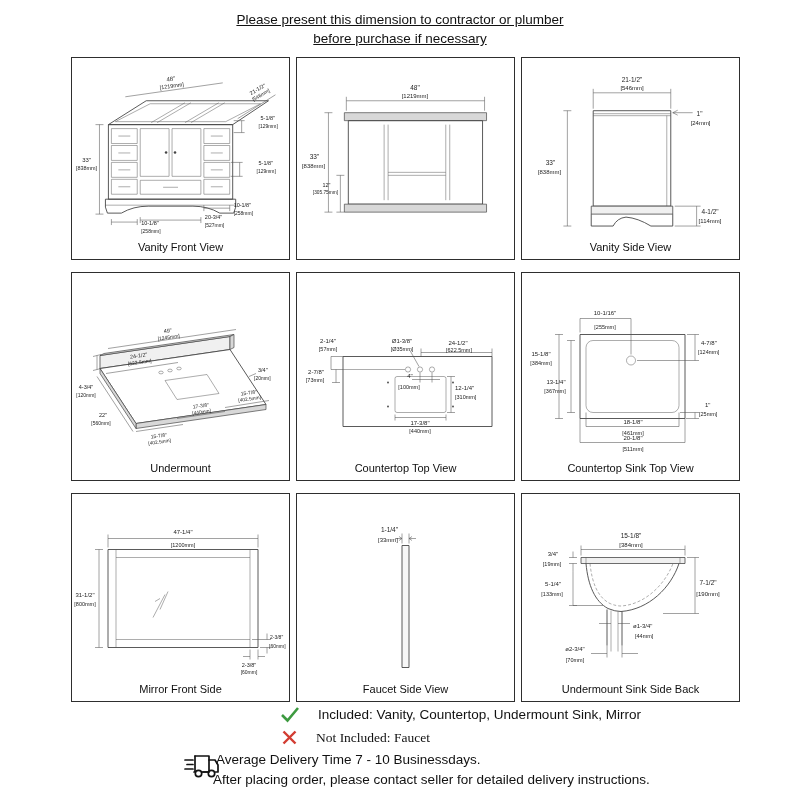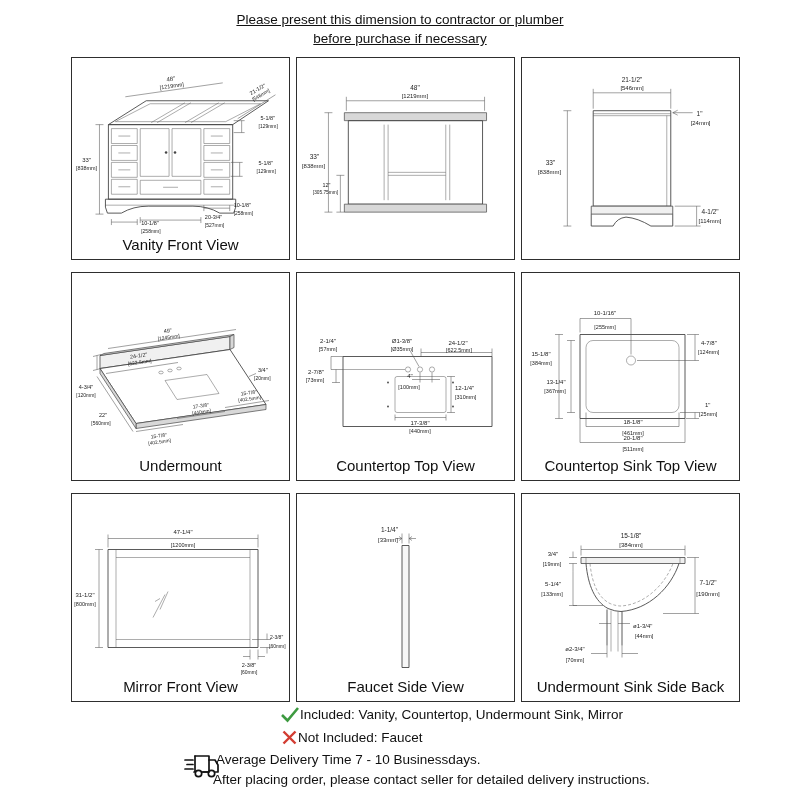--- a/index.html
+++ b/index.html
@@ -8,7 +8,7 @@
   .grid { position:absolute; left:71px; top:57px; display:grid; grid-template-columns:repeat(3,219px); grid-template-rows:203px 209px 209px; column-gap:6px; row-gap:12px; }
   .panel { border:1px solid #2e2e2e; position:relative; background:#fff; overflow:hidden; }
   .panel svg.draw { position:absolute; top:1px; left:1px; width:215px; height:calc(100% - 26px); }
-  .ptitle { position:absolute; bottom:6px; left:0; width:100%; text-align:center; font-size:15px; color:#101010; }
+  .ptitle { position:absolute; bottom:6px; left:0; width:100%; text-align:center; font-size:11px; color:#101010; }
   text { font-family:"Liberation Sans",sans-serif; fill:#1c1c1c; }
   .f5  { font-size:5px; }
   .f48 { font-size:4.8px; }

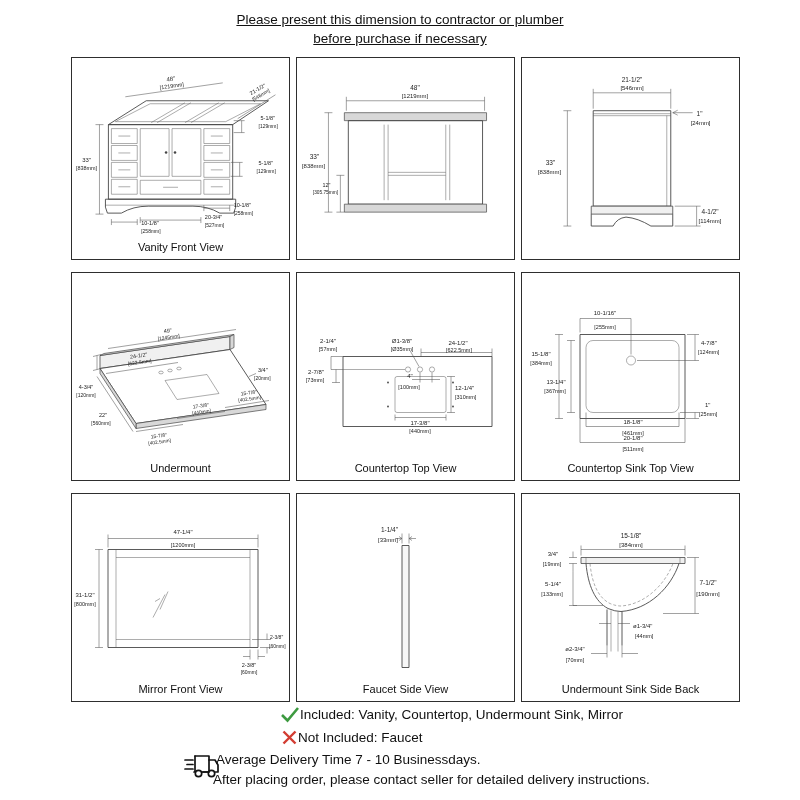--- a/index.html
+++ b/index.html
@@ -182,6 +182,7 @@
       <text class="f65" x="179" y="156">4-1/2"</text>
       <text class="f6" x="176" y="165">[114mm]</text>
     </svg>
+    <div class="ptitle">Vanity Side View</div>
   </div>
 
   <div class="panel">

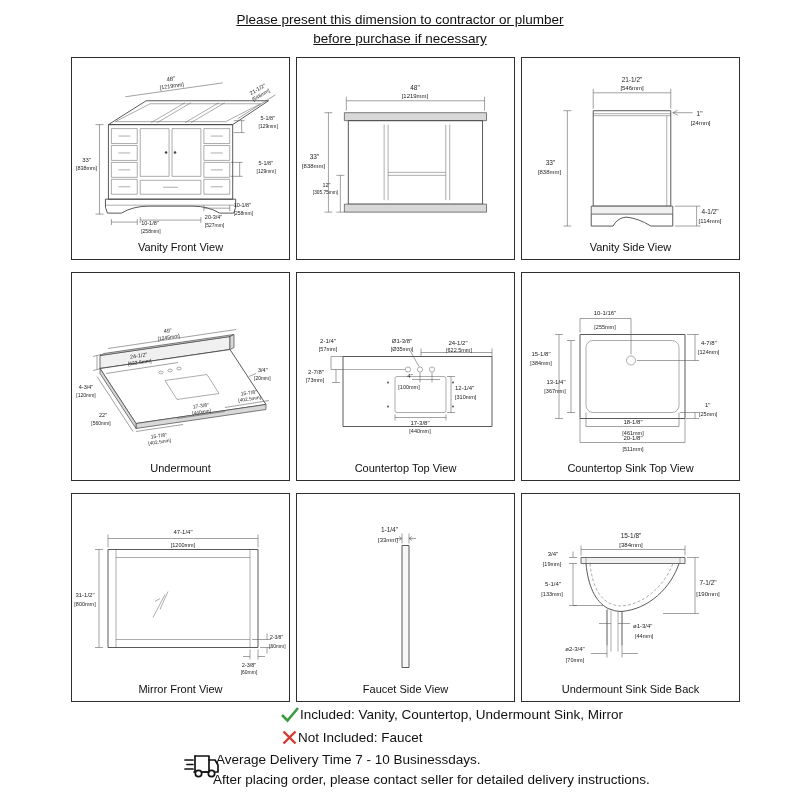--- a/index.html
+++ b/index.html
@@ -378,7 +378,7 @@
       <text class="f55" text-anchor="middle" x="176" y="169">2-3/8"</text>
       <text class="f5" text-anchor="middle" x="176" y="176">[60mm]</text>
     </svg>
-    <div class="ptitle">Mirror Front View</div>
+    <div class="ptitle">Mirror Front Side</div>
   </div>
 
   <div class="panel">

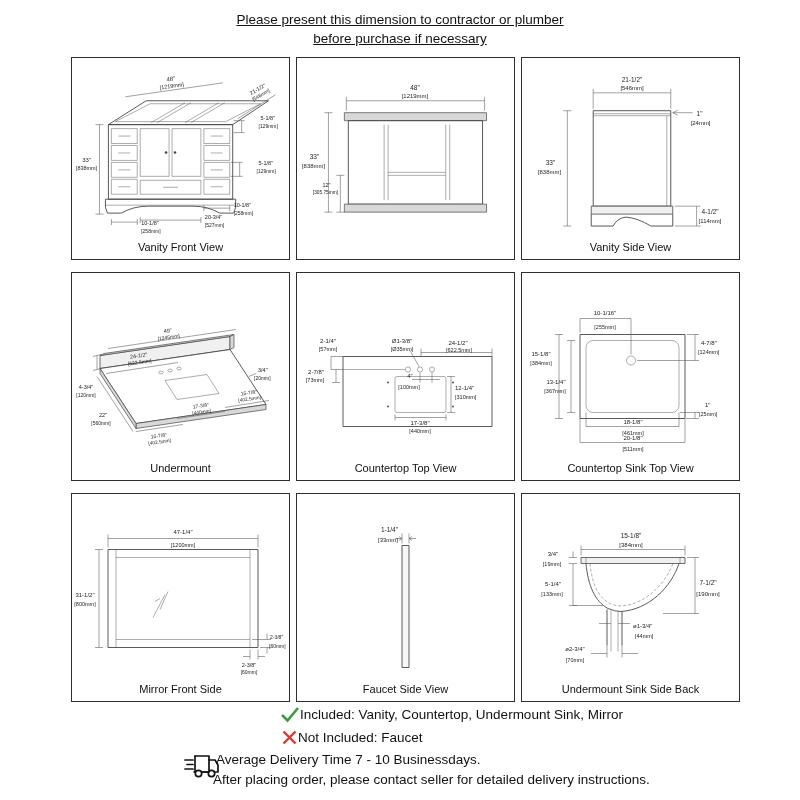--- a/index.html
+++ b/index.html
@@ -21,7 +21,7 @@
   .fg { fill:#d8d8d8; stroke:#474747; stroke-width:.7; }
   .fl { fill:#f0f0f0; stroke:#474747; stroke-width:.8; }
   .dash { stroke-dasharray:3 2; }
-  .frow { position:absolute; display:flex; align-items:center; gap:0; font-size:13.5px; color:#111; }
+  .frow { position:absolute; display:flex; align-items:center; gap:18px; font-size:13.5px; color:#111; }
   .dtext { position:absolute; font-size:13.5px; color:#111; }
 </style>
 </head>

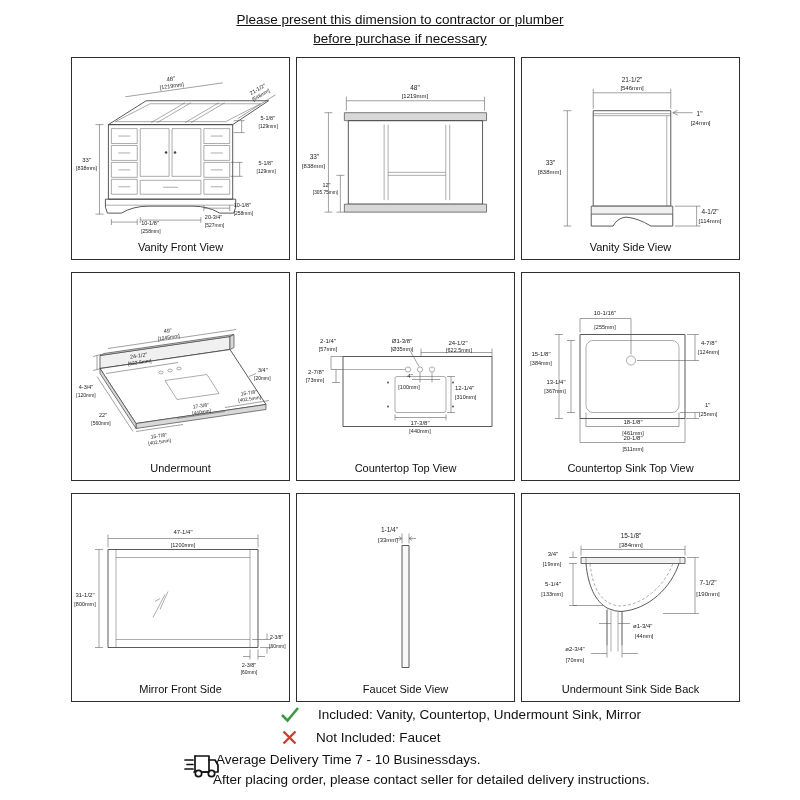--- a/index.html
+++ b/index.html
@@ -461,7 +461,7 @@
   <span>Included: Vanity, Countertop, Undermount Sink, Mirror</span>
 </div>
 
-<div class="frow" style="left:281px; top:729px;">
+<div class="frow" style="left:281px; top:729px;font-family:Liberation Serif, serif;">
   <svg width="17" height="17" viewBox="0 0 17 17">
     <line x1="2.5" y1="2.5" x2="14.5" y2="14.5" stroke="#d23c32" stroke-width="2.4"></line>
     <line x1="14.5" y1="2.5" x2="2.5" y2="14.5" stroke="#d23c32" stroke-width="2.4"></line>

